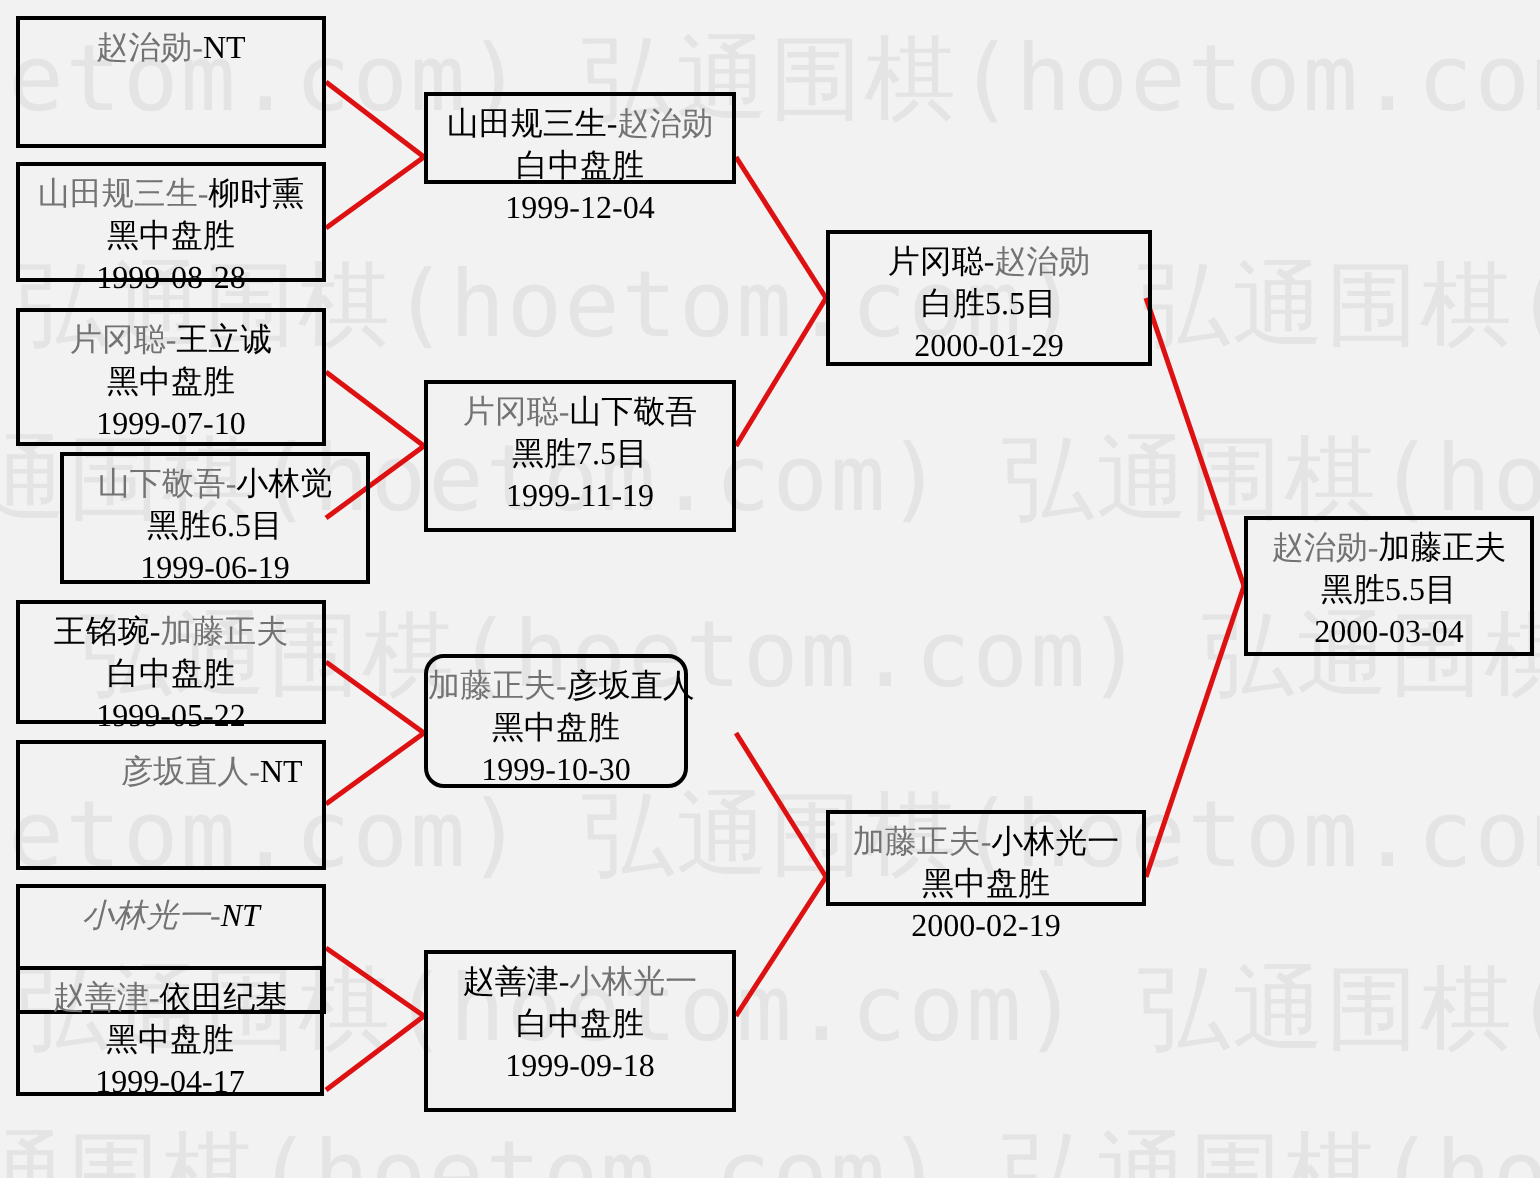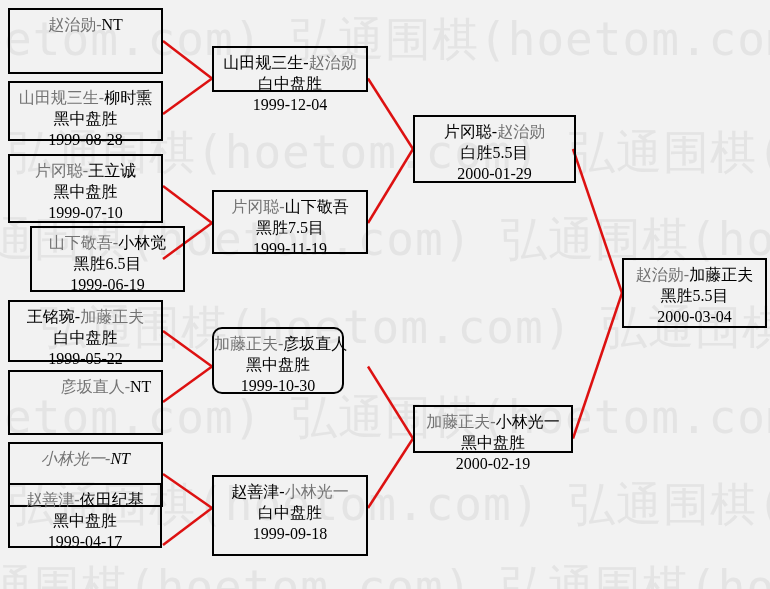--- a/index.html
+++ b/index.html
@@ -33,7 +33,7 @@
   #r1m7{left:8px;top:483px;width:154px;height:65px;}
   
   #r2m0{left:212px;top:46px;width:156px;height:46px;}
-  #r2m1{left:212px;top:190px;width:156px;height:64px;}
+  #r2m1{left:212px;top:190px;width:156px;height:76px;}
   #r2m2{left:212px;top:327px;width:132px;height:67px;border-radius:10px;}
   #r2m3{left:212px;top:475px;width:156px;height:81px;}
   

